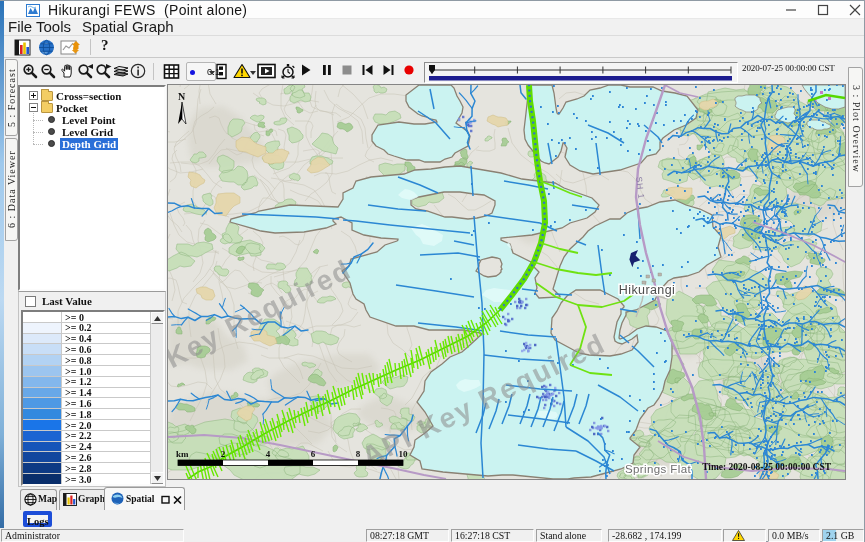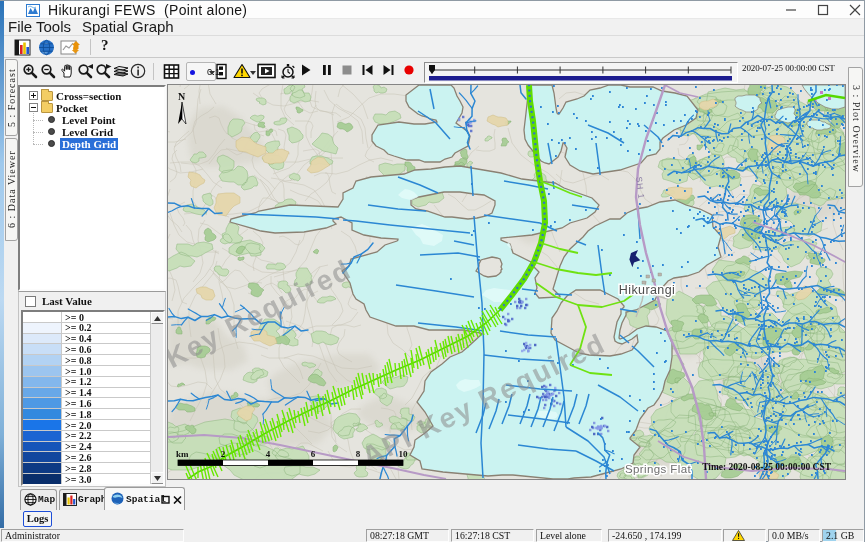--- a/index.html
+++ b/index.html
@@ -72,7 +72,7 @@
 #right-tab{position:absolute;left:2px;top:9px;width:15px;height:120px;padding-top:4px}
 
 #bottom-tabs{position:absolute;left:0;top:428px;width:860px;height:24px}
-.btab{position:absolute;border:1px solid #9b9b9b;border-bottom:none;border-radius:3px 3px 0 0;background:#ececec;font-family:Liberation Mono, monospace;font-size:9.5px;font-weight:700;color:#111}
+.btab{position:absolute;border:1px solid #9b9b9b;border-bottom:none;border-radius:3px 3px 0 0;background:#ececec;font-family:Liberation Serif, serif;font-size:9.5px;font-weight:700;color:#111}
 .btab .lbl{position:absolute;white-space:pre}
 .btab.active{background:#f7f7f7}
 #tab-map{left:16px;top:3px;width:37px;height:21px}

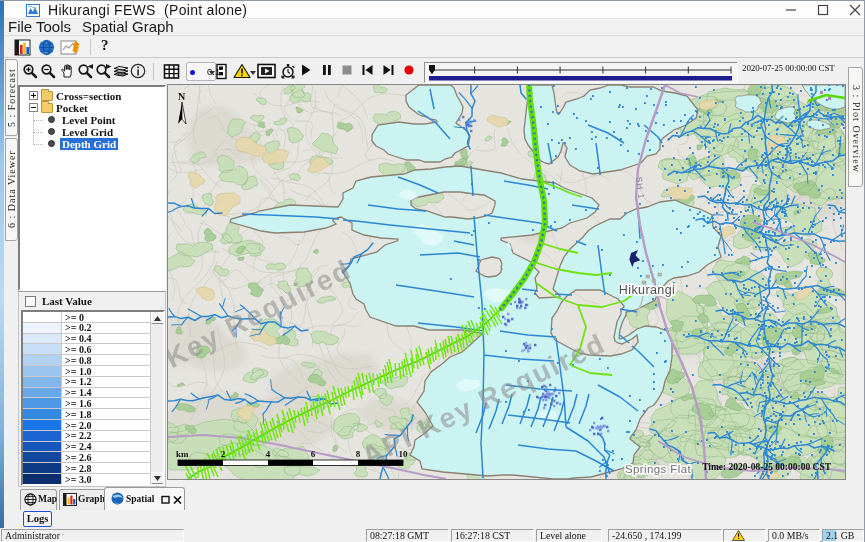--- a/index.html
+++ b/index.html
@@ -79,7 +79,7 @@
 #tab-graph{left:55px;top:3px;width:55px;height:21px}
 #tab-spatial{left:100px;top:1px;width:81px;height:23px}
 
-#logs-btn{position:absolute;left:19px;top:453px;width:29px;height:16px;border:1px solid #1d4ed8;border-radius:2px;background:#f5f5f5;font-family:"Liberation Serif",serif;font-size:10.5px;font-weight:700;color:#111;text-align:center;line-height:14px}
+#logs-btn{position:absolute;left:19px;top:453px;width:29px;height:16px;border:4px solid #1d4ed8;border-radius:2px;background:#f5f5f5;font-family:"Liberation Serif",serif;font-size:10.5px;font-weight:700;color:#111;text-align:center;line-height:14px}
 
 #statusbar{position:absolute;left:0;top:527px;width:759px;height:15px;background:#f0f0f0;z-index:60}
 .sb-cell{position:absolute;top:1px;height:13px;border:1px solid;border-color:#9f9f9f #fdfdfd #fdfdfd #9f9f9f;font-family:"Liberation Serif",serif;font-size:9.8px;color:#111;line-height:11px;padding-left:3px;white-space:pre;overflow:hidden}

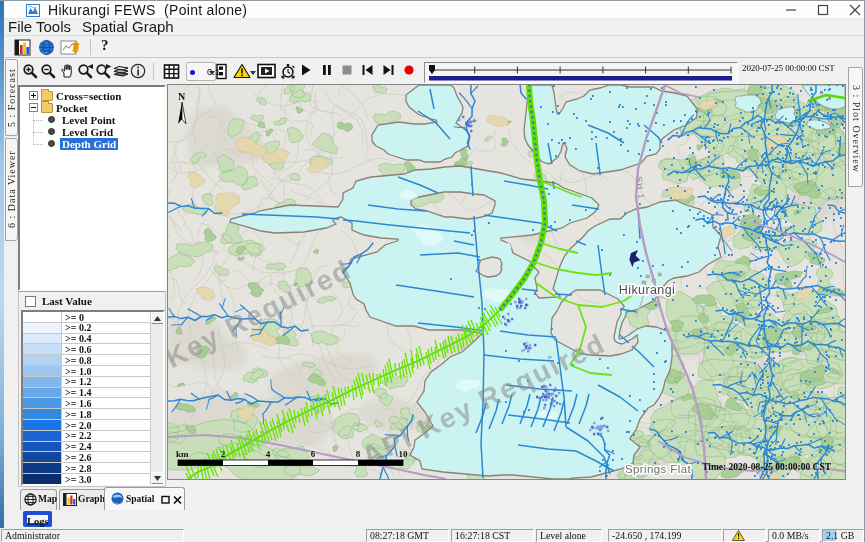--- a/index.html
+++ b/index.html
@@ -839,7 +839,7 @@
     <div class="sb-cell" style="left:1px;width:183px"><span>Administrator</span></div>
 <div class="sb-cell" style="left:366px;width:83px"><span>08:27:18 GMT</span></div>
 <div class="sb-cell" style="left:451px;width:83px"><span>16:27:18 CST</span></div>
-<div class="sb-cell" style="left:536px;width:66px"><span>Level alone</span></div>
+<div class="sb-cell" style="left:536px;width:66px"><span>Stand alone</span></div>
 <div class="sb-cell" style="left:608px;width:114px"><span>-24.650 , 174.199</span></div>
 <div class="sb-cell" style="left:723px;width:43px"><span style="position:absolute;left:8px;top:0"><svg width="13" height="11" viewBox="0 0 13 11">
             <path d="M6.5,0.5 L12.5,10.5 L0.5,10.5 Z" fill="#ffd700" stroke="#333" stroke-width="0.8"></path>

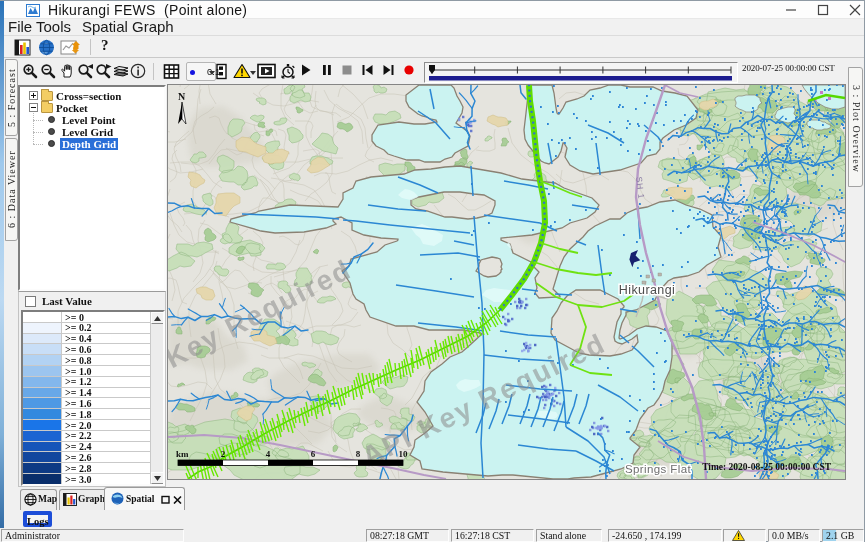--- a/index.html
+++ b/index.html
@@ -840,7 +840,7 @@
 <div class="sb-cell" style="left:366px;width:83px"><span>08:27:18 GMT</span></div>
 <div class="sb-cell" style="left:451px;width:83px"><span>16:27:18 CST</span></div>
 <div class="sb-cell" style="left:536px;width:66px"><span>Stand alone</span></div>
-<div class="sb-cell" style="left:608px;width:114px"><span>-24.650 , 174.199</span></div>
+<div class="sb-cell" style="left:608px;width:114px"><span>-28.682 , 174.199</span></div>
 <div class="sb-cell" style="left:723px;width:43px"><span style="position:absolute;left:8px;top:0"><svg width="13" height="11" viewBox="0 0 13 11">
             <path d="M6.5,0.5 L12.5,10.5 L0.5,10.5 Z" fill="#ffd700" stroke="#333" stroke-width="0.8"></path>
             <rect x="6" y="3.2" width="1.1" height="3.6" fill="#111"></rect>

